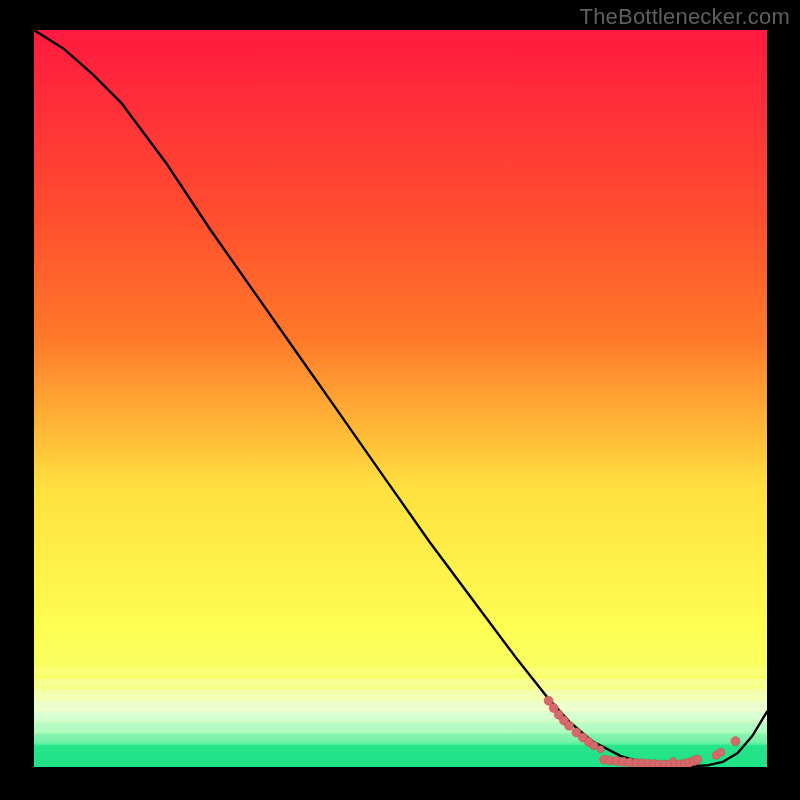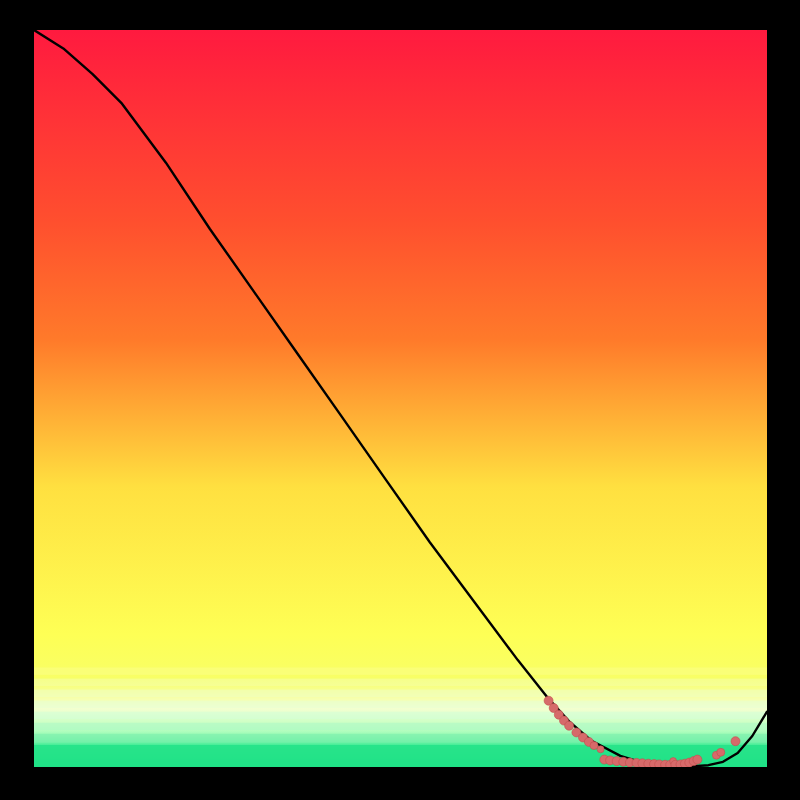--- a/index.html
+++ b/index.html
@@ -42,6 +42,7 @@
 <body>
 
 <div class="frame">
+  <div class="watermark">TheBottlenecker.com</div>
   <div class="plot">
     <svg id="svg" viewBox="0 0 733 737" preserveAspectRatio="none">
         <defs>

